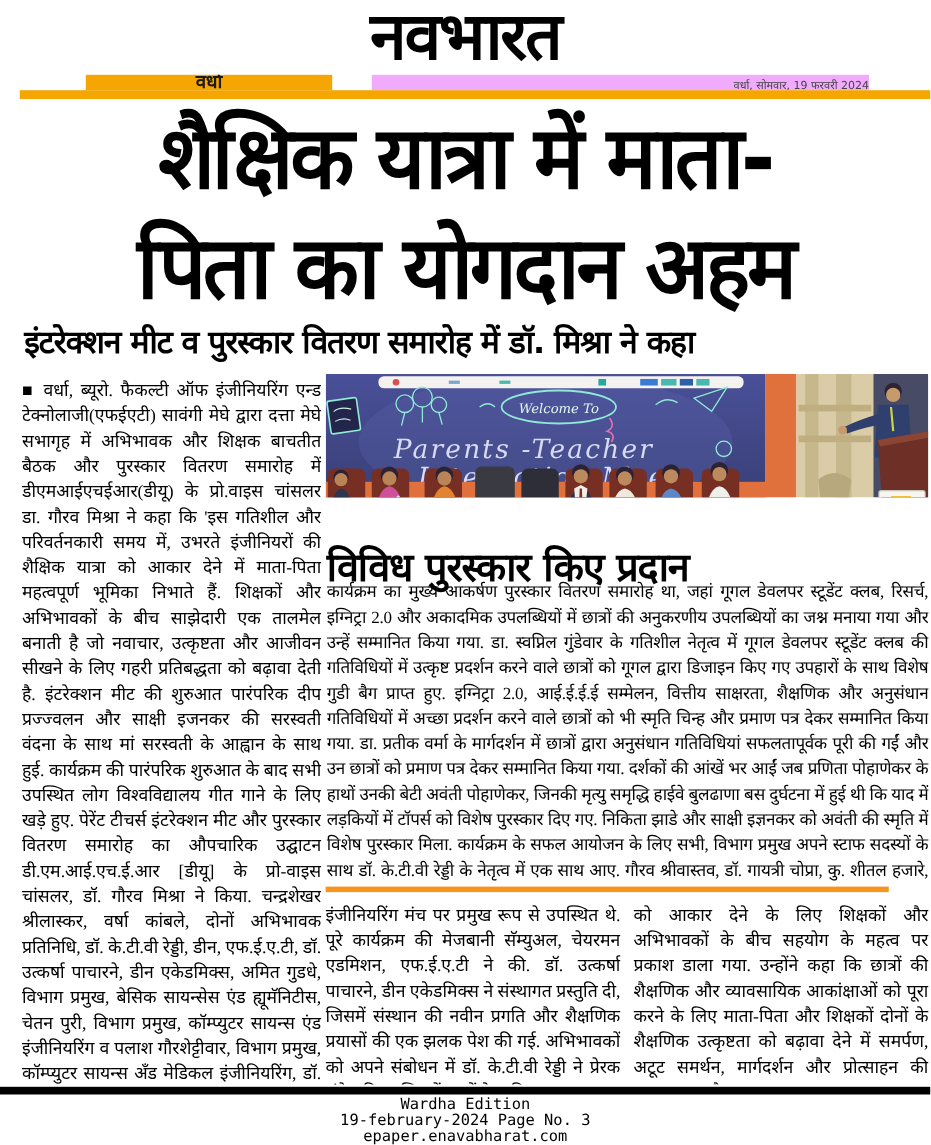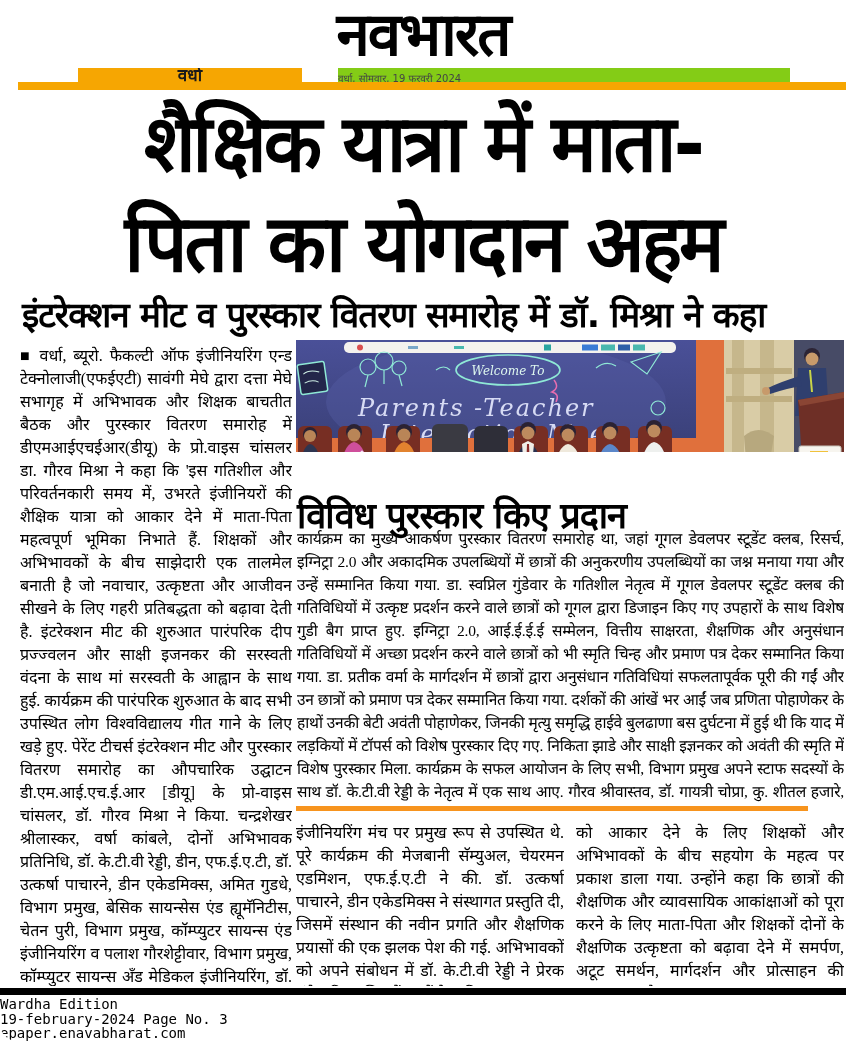--- a/index.html
+++ b/index.html
@@ -14,8 +14,8 @@
                background:#F6A602;overflow:hidden;text-align:center;margin-left:18px;}
   .edition-tab span{font-family:"DejaVu Sans", sans-serif;font-weight:bold;font-size:17px;
                     line-height:15px;color:#1a1a1a;display:block;}
-  .dateline-box{position:absolute;left:338px;top:68px;width:452px;height:14px;background:#84cc16;
-                overflow:hidden;text-align:left;}
+  .dateline-box{position:absolute;left:338px;top:68px;width:452px;height:14px;background:#f0abfc;
+                overflow:hidden;text-align:right;}
   .dateline-box span{font-size:10px;line-height:14px;color:#444;filter:blur(0.7px);
                      font-family:"DejaVu Sans", sans-serif;}
   .yellow-bar{position:absolute;left:18px;top:82px;width:828px;height:8px;background:#F6A602;}

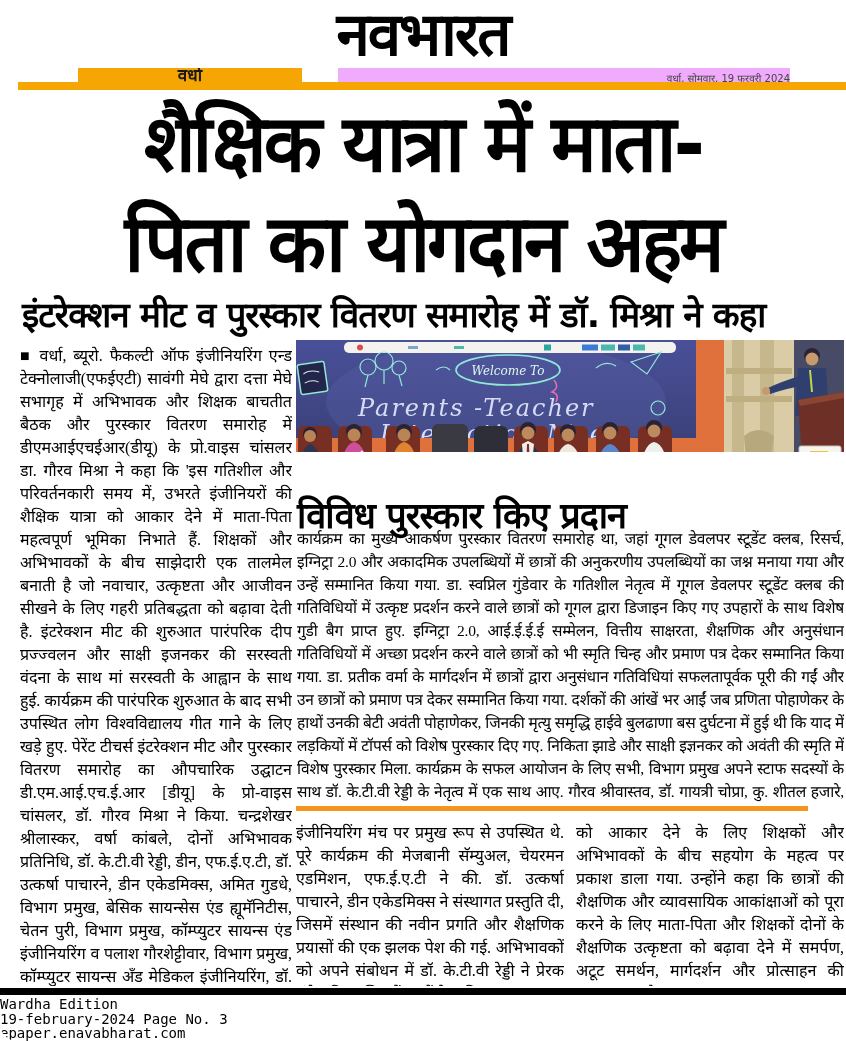--- a/index.html
+++ b/index.html
@@ -24,7 +24,7 @@
             font-family:"DejaVu Sans", sans-serif;font-weight:900;font-size:76px;
             line-height:96px;letter-spacing:-3px;transform:scaleY(1.04);transform-origin:top center;}
   .subheadline{position:absolute;top:290px;left:22px;width:810px;
-               font-family:"DejaVu Sans", sans-serif;font-weight:bold;font-size:35px;
+               font-family:"DejaVu Sans", sans-serif;font-weight:bold;font-size:29px;
                letter-spacing:-1px;white-space:nowrap;}
   
   .col{font-size:16px;line-height:23px;text-align:justify;overflow:hidden;

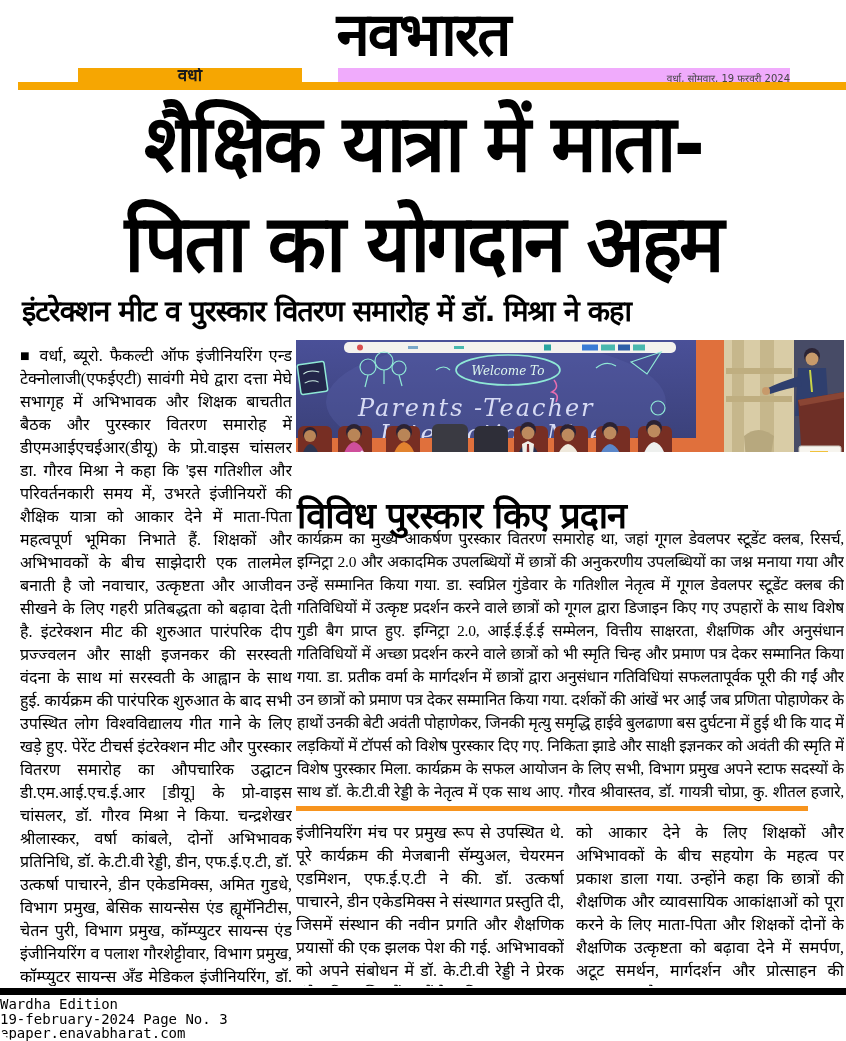--- a/index.html
+++ b/index.html
@@ -43,7 +43,7 @@
   .photo svg{display:block;}
   
   .black-bar{position:absolute;left:0;top:988px;width:846px;height:7px;background:#000;}
-  .footer{position:absolute;top:997px;left:0;right:0;
+  .footer{position:absolute;top:997px;left:0;right:0;text-align:center;
           font-family:"DejaVu Sans Mono", monospace;font-size:14px;line-height:14.5px;color:#000;}
 </style>
 </head>

